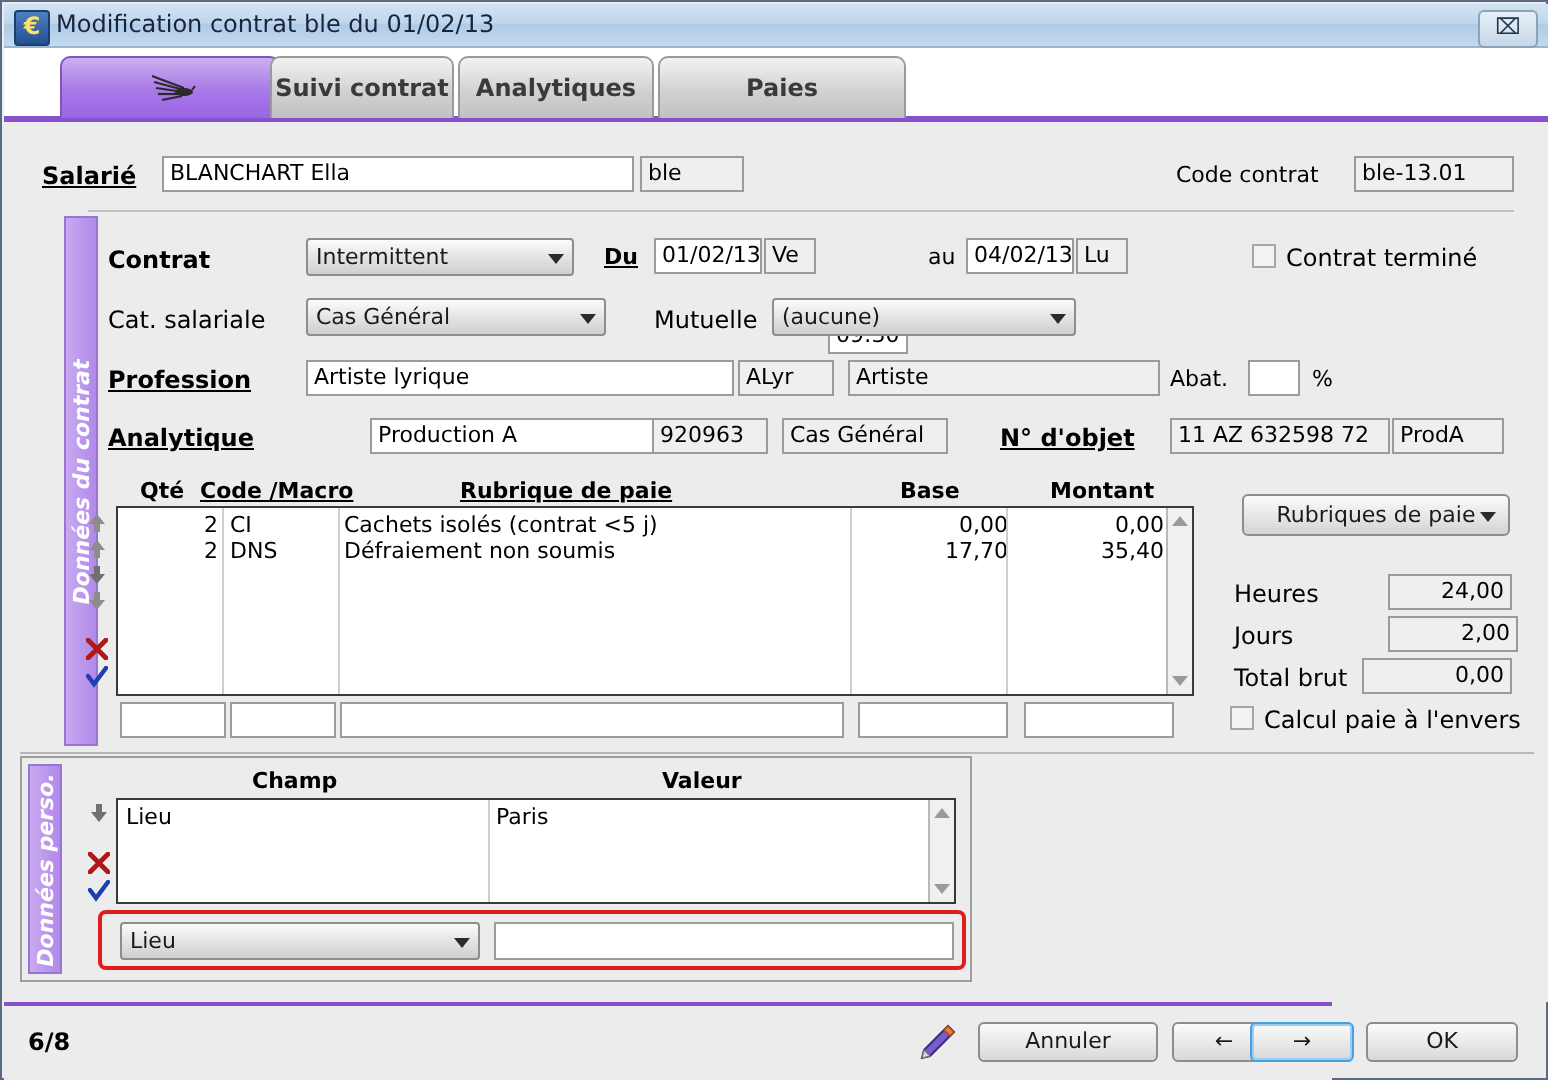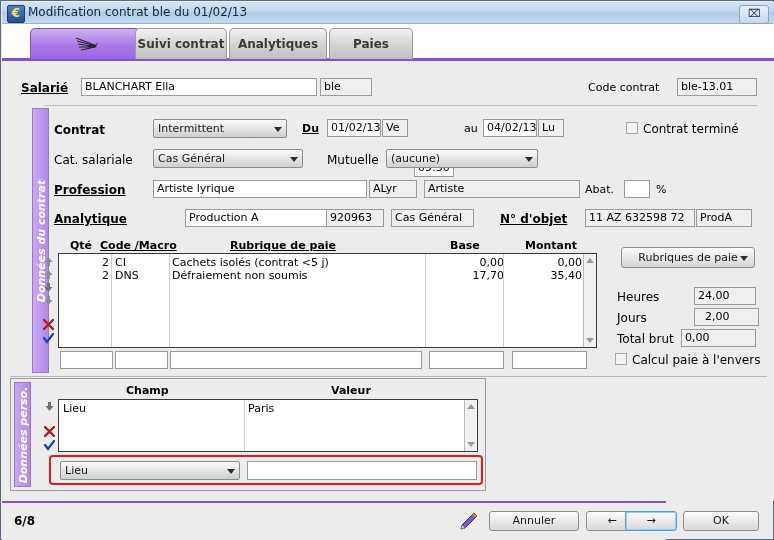--- a/index.html
+++ b/index.html
@@ -108,7 +108,7 @@
     </div>
     <div class="tab" style="left:133px;width:92px;">Suivi contrat</div>
     <div class="tab" style="left:227px;width:98px;">Analytiques</div>
-    <div class="tab" style="left:327px;width:84px;">Paies</div>
+    <div class="tab" style="left:327px;width:124px;">Paies</div>
   </div>
 
   <div class="content">

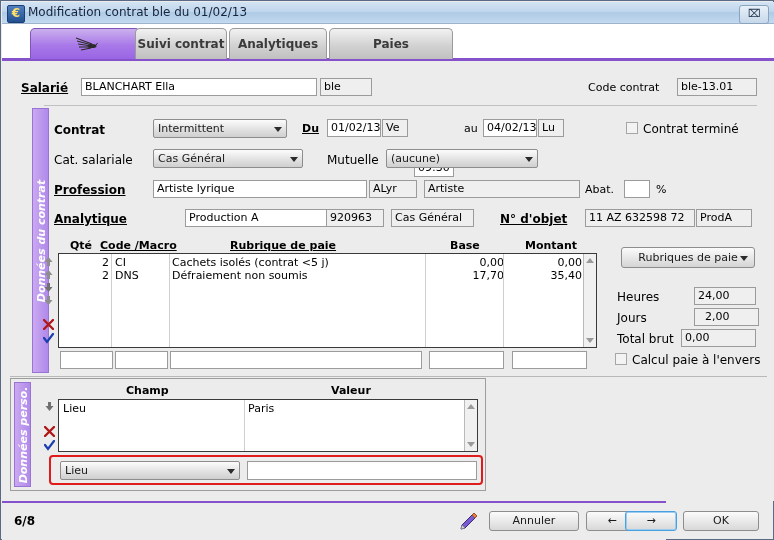--- a/index.html
+++ b/index.html
@@ -38,7 +38,7 @@
   .fld{position:absolute;box-sizing:border-box;background:#fff;border:1px solid #9b9b9b;
     height:18px;line-height:16px;font-size:11px;padding:0 3px;color:#000;white-space:nowrap;overflow:hidden;}
   .fld.ro{background:#efefef;}
-  .fld.num{}
+  .fld.num{text-align:right;}
   .combo{position:absolute;box-sizing:border-box;height:19px;
     background:linear-gradient(to bottom,#fcfcfc,#e2e2e2 55%,#cfcfcf);
     border:1px solid #8d8d8d;border-radius:2px;font-size:11px;line-height:17px;padding:0 16px 0 4px;

